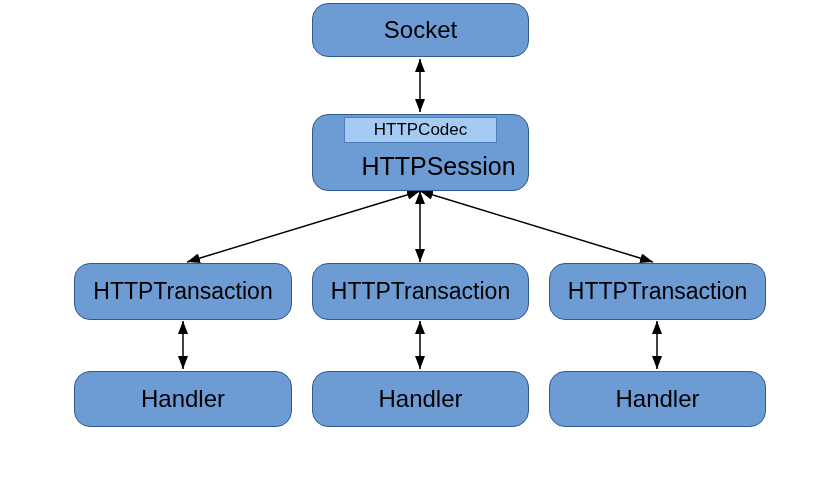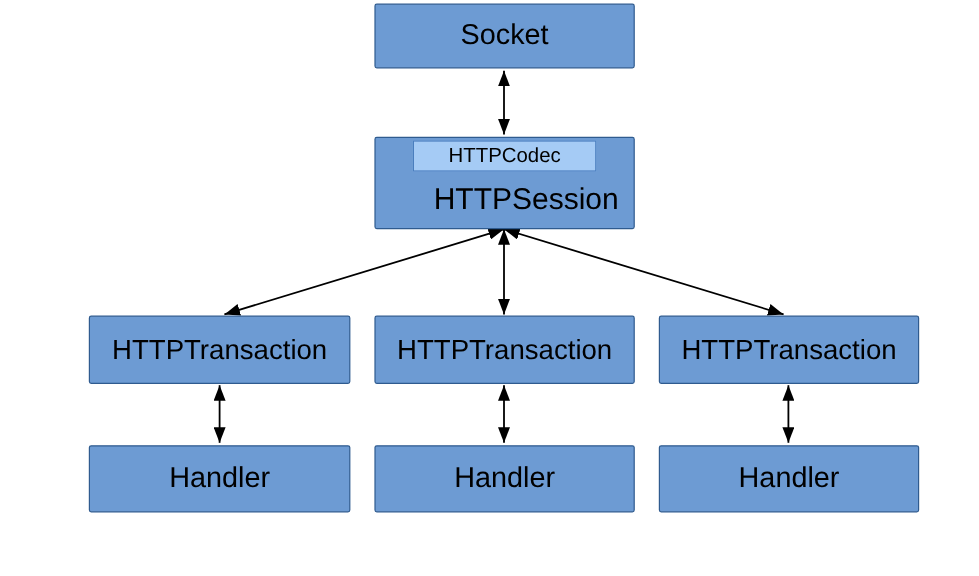--- a/index.html
+++ b/index.html
@@ -16,7 +16,7 @@
     box-sizing: border-box;
     background: var(--node_fill, #6d9bd3);
     border: 1.5px solid var(--node_border, #2f5b8f);
-    border-radius: 2px;
+    border-radius: 16px;
     color: #000000;
     display: flex;
     align-items: center;

